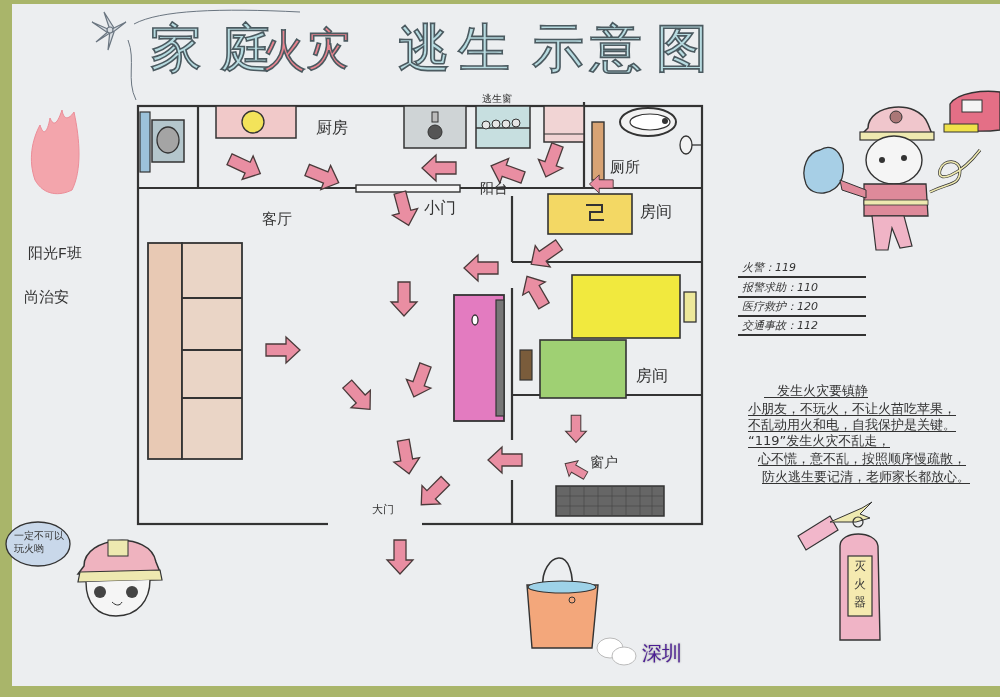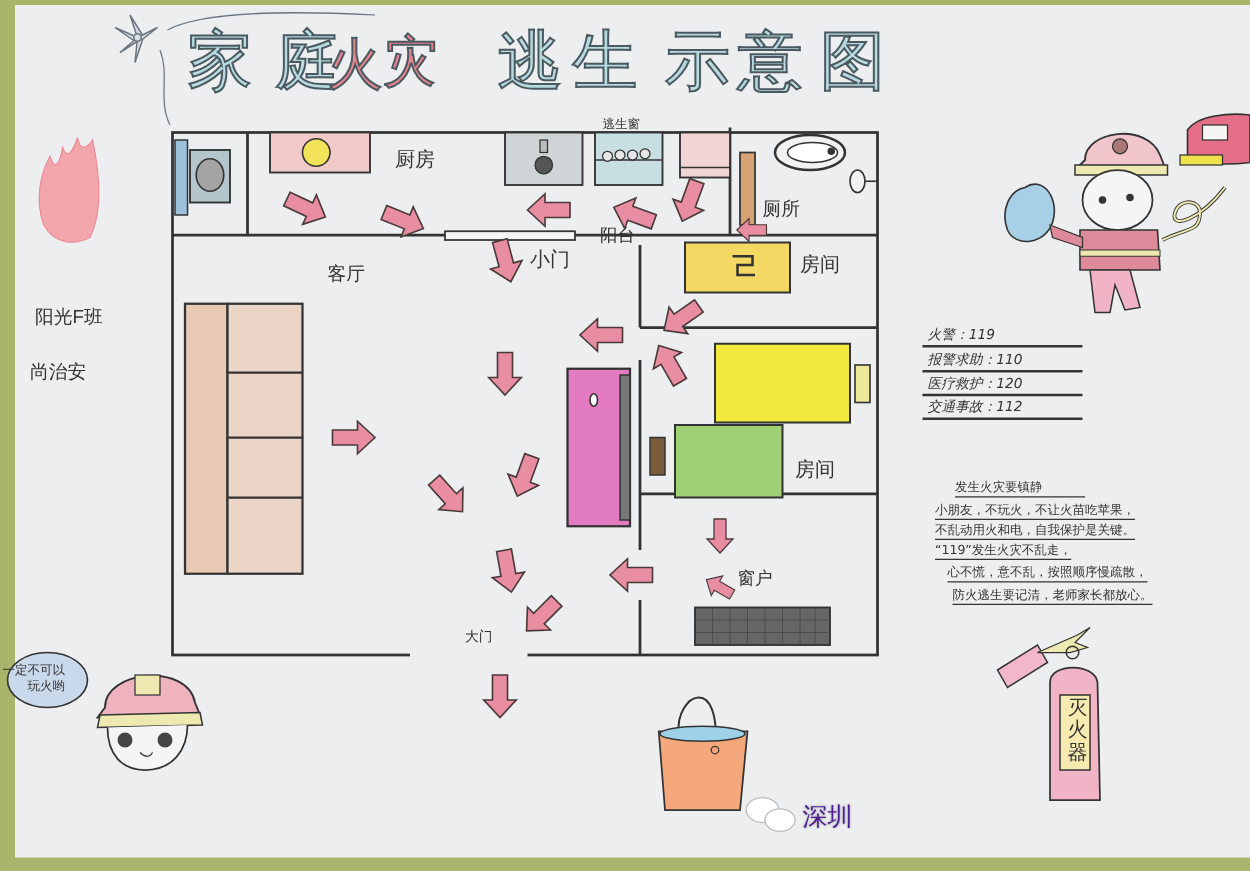--- a/index.html
+++ b/index.html
@@ -6,7 +6,7 @@
   body { width:1000px; height:697px; overflow:hidden; background:#a9b56a; font-family:"DejaVu Sans", sans-serif; }
   #poster { position:absolute; left:0; top:0; width:1000px; height:697px; }
   .paper { position:absolute; left:12px; top:4px; width:988px; height:682px; background:#eceef0; }
-  .lbl { position:absolute; color:#333; font-family:Liberation Sans, sans-serif; white-space:nowrap; }
+  .lbl { position:absolute; color:#333; font-family:Liberation Mono, monospace; white-space:nowrap; }
   .title-ch { position:absolute; top:14px; font-family:"DejaVu Serif", serif; font-size:52px; color:#b7dbe0;
     -webkit-text-stroke:1.6px #4b5a60; letter-spacing:0; }
   .phone-line { position:absolute; left:738px; width:124px; border-bottom:2px solid #333; font-size:11px; color:#333; padding-left:4px; height:16px; line-height:16px;font-style:italic;}

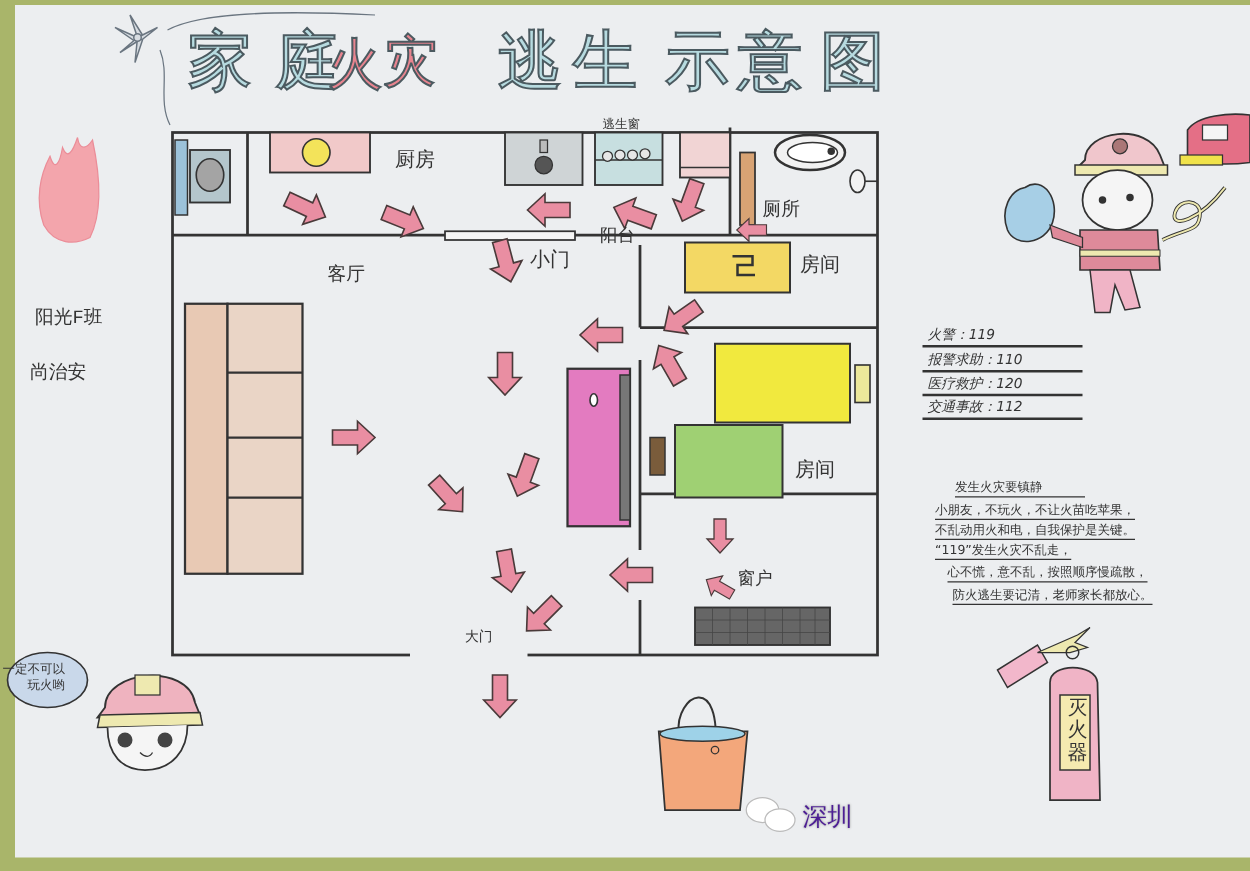--- a/index.html
+++ b/index.html
@@ -10,7 +10,7 @@
   .title-ch { position:absolute; top:14px; font-family:"DejaVu Serif", serif; font-size:52px; color:#b7dbe0;
     -webkit-text-stroke:1.6px #4b5a60; letter-spacing:0; }
   .phone-line { position:absolute; left:738px; width:124px; border-bottom:2px solid #333; font-size:11px; color:#333; padding-left:4px; height:16px; line-height:16px;font-style:italic;}
-  .tip-line { position:absolute; left:748px; font-size:10px; color:#333; border-bottom:1.5px solid #333; white-space:nowrap; line-height:13px; }
+  .tip-line { position:absolute; left:748px; font-size:13px; color:#333; border-bottom:1.5px solid #333; white-space:nowrap; line-height:13px;text-align:right; }
 </style>
 </head>
 <body>

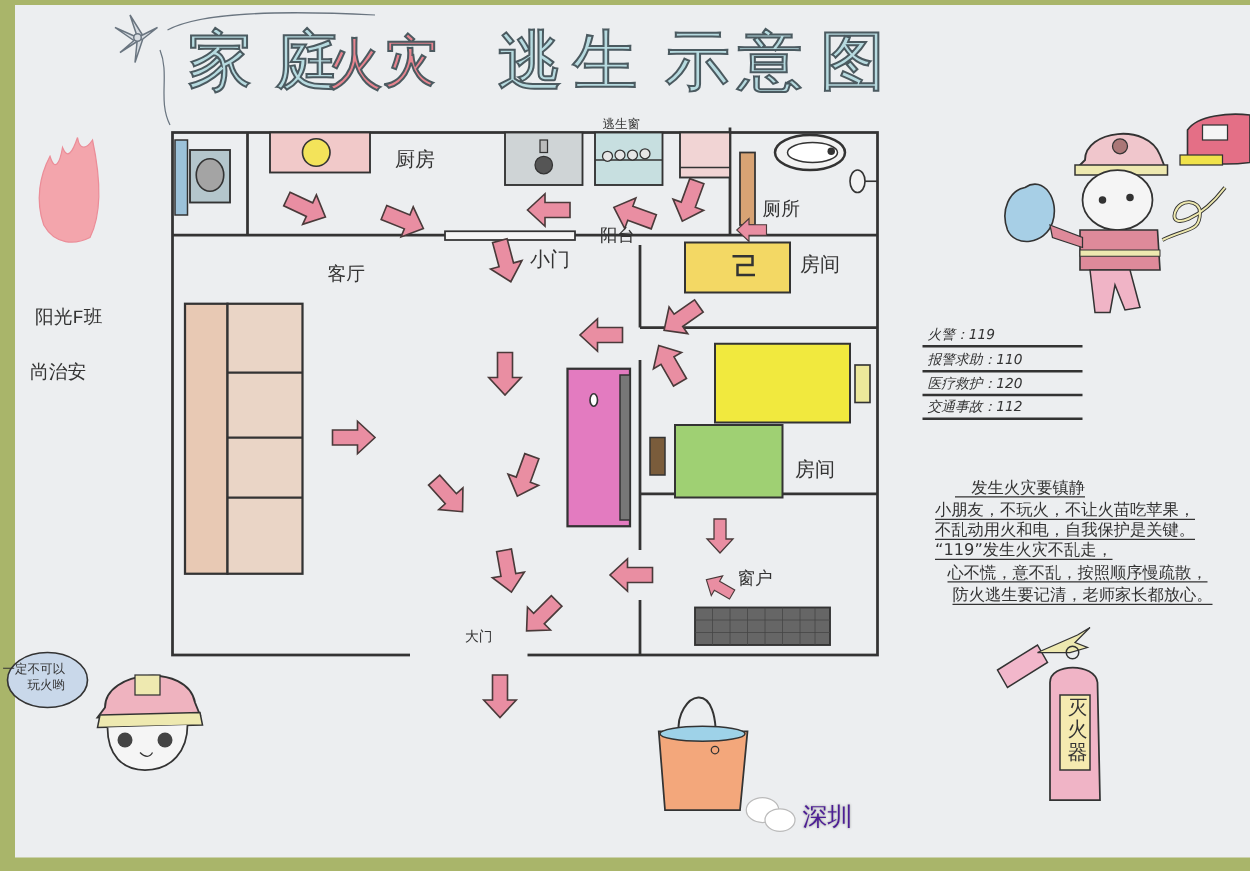--- a/index.html
+++ b/index.html
@@ -226,7 +226,7 @@
     <div class="tip-line" style="left:762px;top:470px">防火逃生要记清，老师家长都放心。</div>
   </div>
 
-  <div class="lbl" style="left:2px;top:530px;width:50px;white-space:normal;font-size:10px;line-height:13px;text-align:right">一定不可以玩火哟</div>
+  <div class="lbl" style="left:14px;top:530px;width:50px;white-space:normal;font-size:10px;line-height:13px;text-align:left">一定不可以玩火哟</div>
 
   <div class="lbl" style="left:854px;top:558px;width:12px;white-space:normal;font-size:16px;line-height:18px">灭火器</div>
 

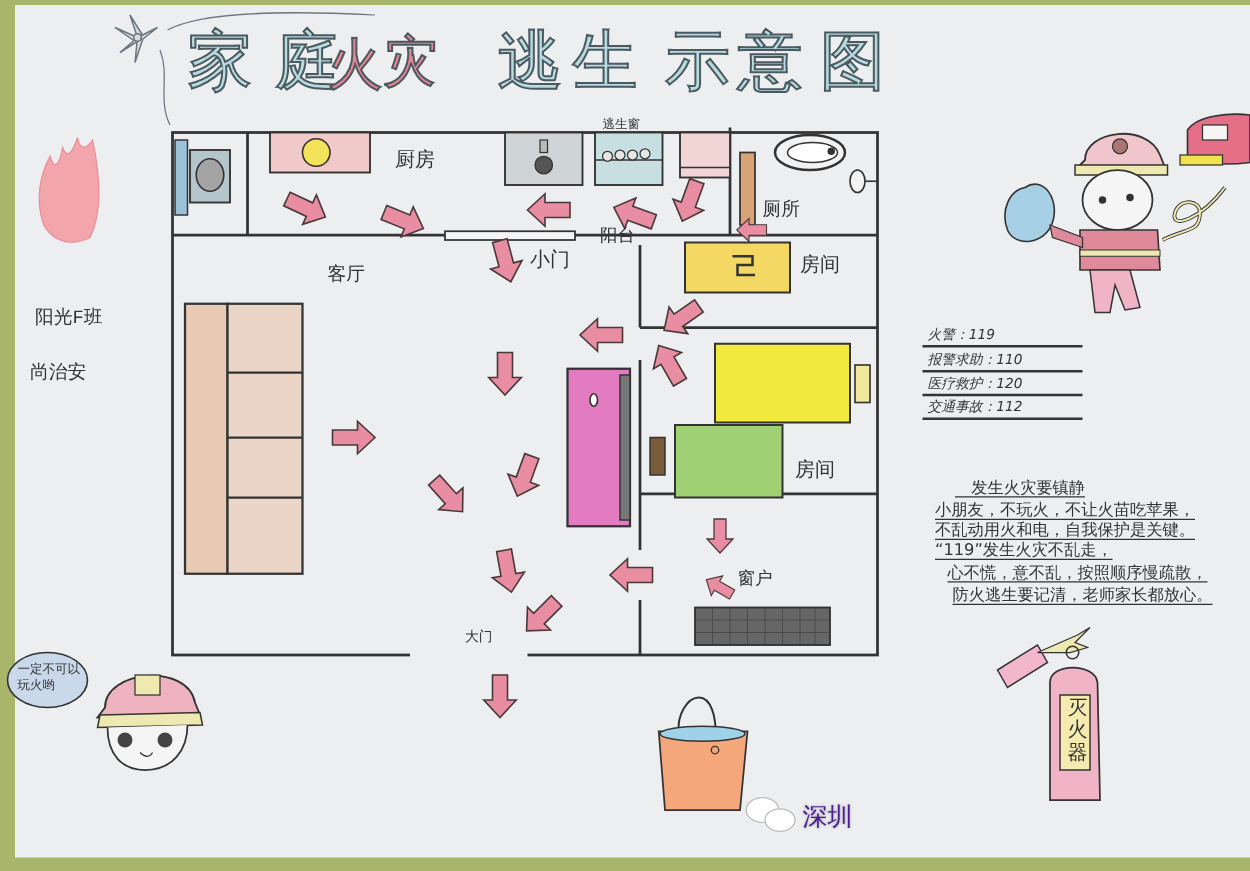--- a/index.html
+++ b/index.html
@@ -228,7 +228,7 @@
 
   <div class="lbl" style="left:14px;top:530px;width:50px;white-space:normal;font-size:10px;line-height:13px;text-align:left">一定不可以玩火哟</div>
 
-  <div class="lbl" style="left:854px;top:558px;width:12px;white-space:normal;font-size:16px;line-height:18px">灭火器</div>
+  <div class="lbl" style="left:854px;top:558px;width:12px;white-space:normal;font-size:12px;line-height:18px">灭火器</div>
 
   <div class="lbl" style="left:642px;top:640px;font-size:20px;color:#4c1d95;text-shadow:0 0 2px #888">深圳</div>
 </div>

